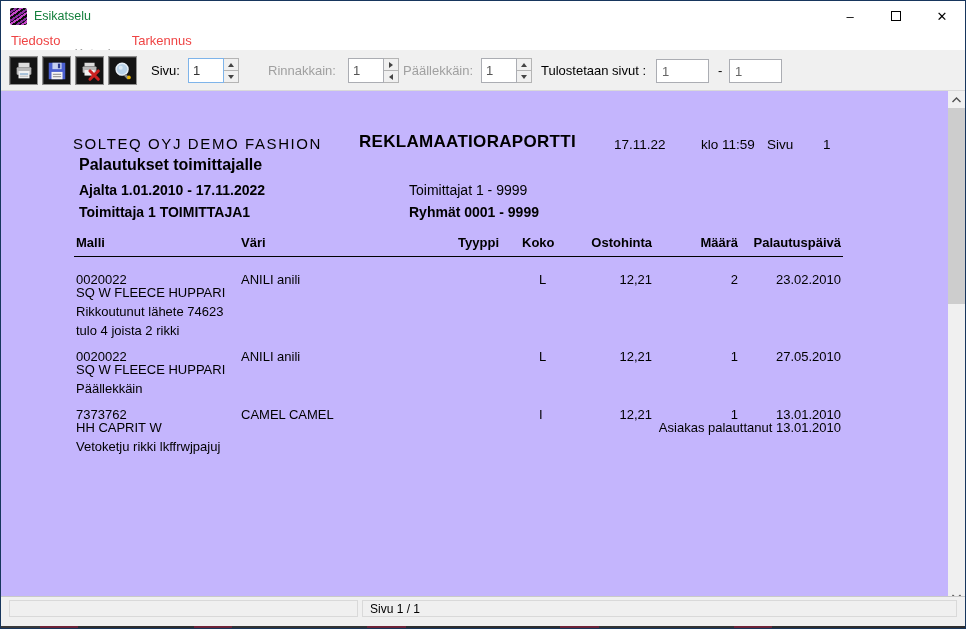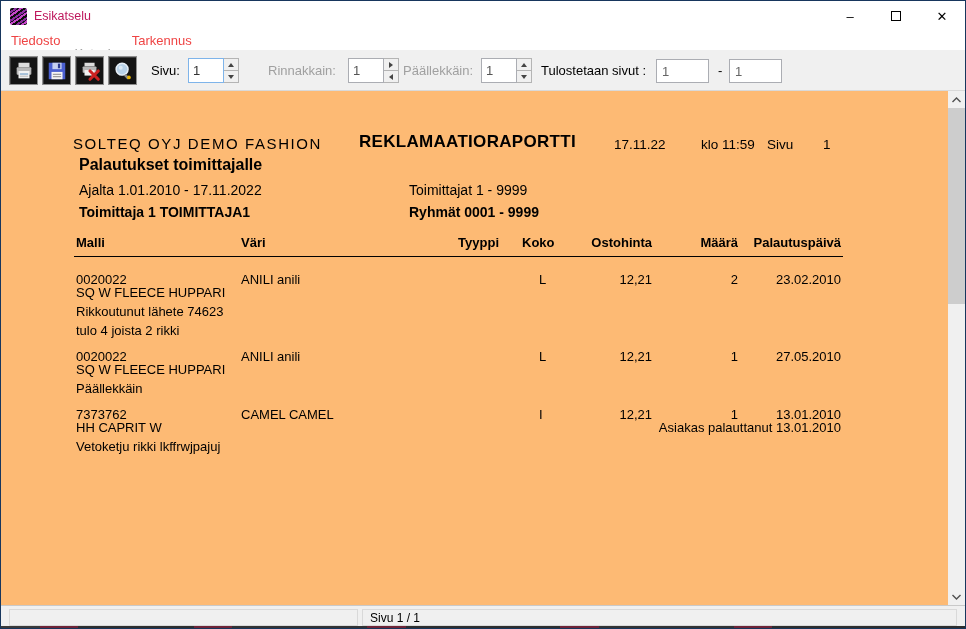--- a/index.html
+++ b/index.html
@@ -12,7 +12,7 @@
   .app-icon { position:absolute; left:9px; top:7px; width:17px; height:17px; background:
       repeating-linear-gradient(-35deg,#0c0c0c 0 2px,#c445c8 2px 4px,#1a1023 4px 5px,#8a2ca0 5px 7px);
       border-radius:2px; }
-  .title-text { position:absolute; left:33px; top:8px; font-size:12.5px; color:#be185d; }
+  .title-text { position:absolute; left:33px; top:8px; font-size:12.5px; color:#15803d; }
   .win-controls { position:absolute; right:0; top:0; height:30px; display:flex; }
   .win-btn { width:46px; height:30px; display:flex; align-items:center; justify-content:center;
              color:#000; font-size:13px; }

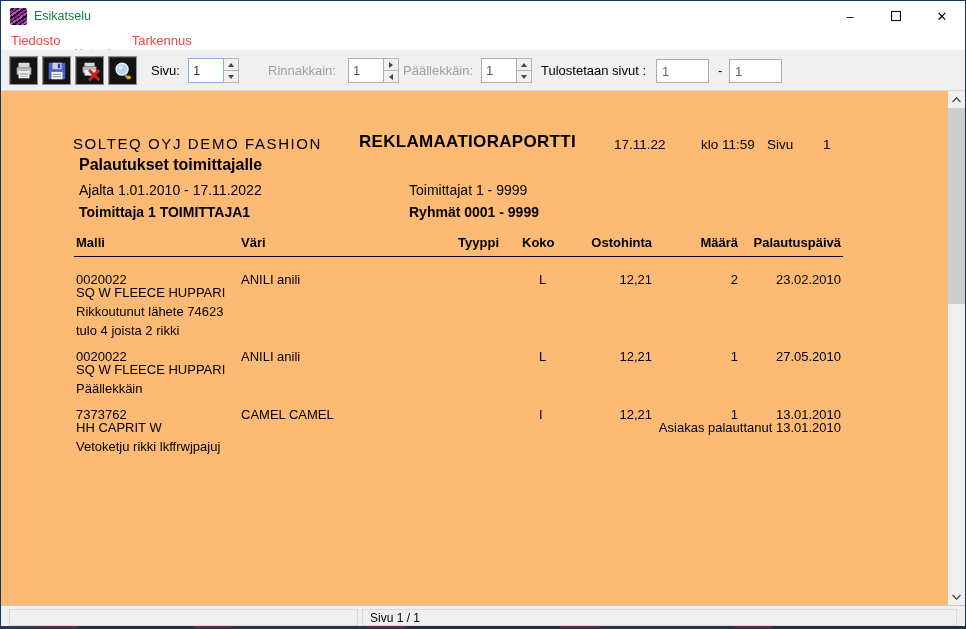--- a/index.html
+++ b/index.html
@@ -51,7 +51,7 @@
   .range-dash { position:absolute; top:13px; font-size:13px; color:#000; }
 
   
-  .content { position:absolute; top:90px; left:0; width:947px; height:514px; background:#fdba74; overflow:hidden; }
+  .content { position:absolute; top:90px; left:0; width:947px; height:514px; background:#c4b5fd; overflow:hidden; }
   .rpt { position:absolute; inset:0; color:#000; }
   .abs { position:absolute; white-space:nowrap; }
   .rpt-company { left:72px; top:44px; font-size:15px; letter-spacing:1.6px; }

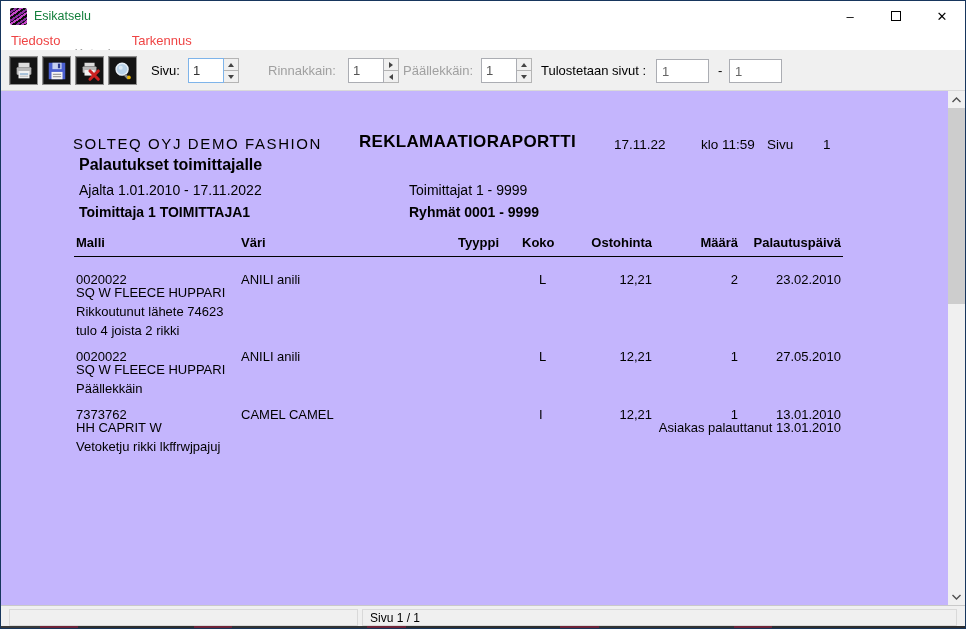--- a/index.html
+++ b/index.html
@@ -61,7 +61,7 @@
   .rpt-sivulbl { left:766px; top:46px; font-size:13.5px; }
   .rpt-pageno { left:822px; top:46px; font-size:13.5px; }
   .rpt-subtitle { left:78px; top:65px; font-size:16px; font-weight:bold; }
-  .rpt-period { left:78px; top:91px; font-size:14px; font-weight:normal; }
+  .rpt-period { left:78px; top:91px; font-size:14px; font-weight:bold; }
   .rpt-suppliers { left:408px; top:91px; font-size:14px; font-weight:normal; }
   .rpt-supplier { left:78px; top:113px; font-size:14px; font-weight:bold; }
   .rpt-groups { left:408px; top:113px; font-size:14px; font-weight:bold; }

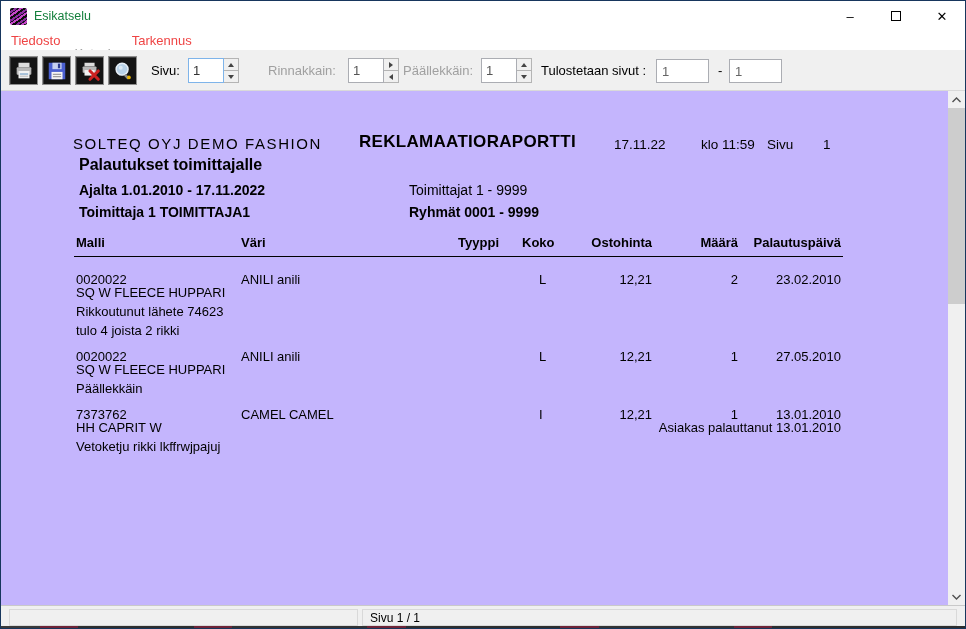--- a/index.html
+++ b/index.html
@@ -83,7 +83,7 @@
   .vs-thumb { position:absolute; left:0; top:17px; width:17px; height:196px; background:#cdcdcd; }
 
   
-  .statusbar { position:absolute; left:0; right:0; bottom:2px; height:21px; background:#f0f0f0;
+  .statusbar { position:absolute; left:0; right:0; bottom:2px; height:30px; background:#f0f0f0;
                border-top:1px solid #c9c9c9; }
   .sb-panel { position:absolute; top:3px; height:17px; border:1px solid #d9d9d9; background:#f0f0f0; }
   .sb-p1 { left:8px; width:349px; }

